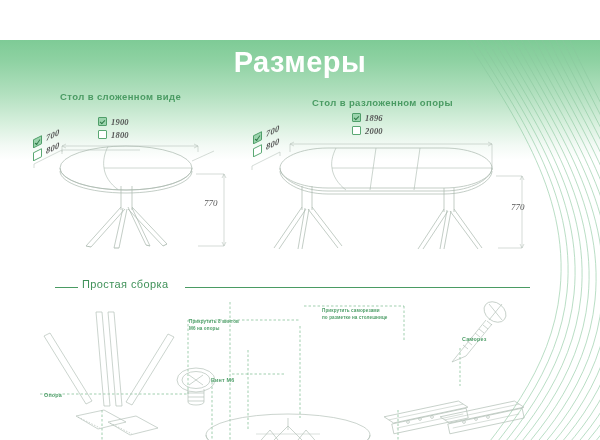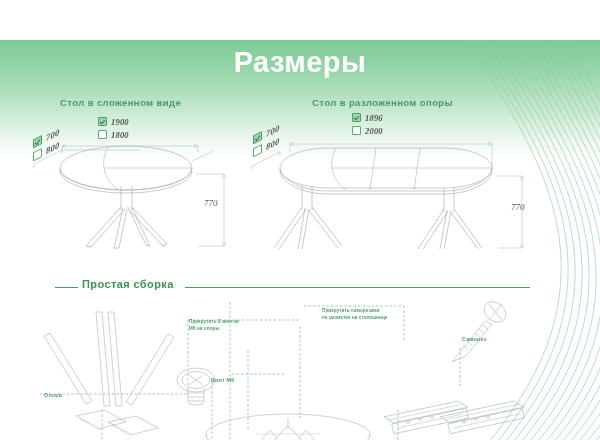--- a/index.html
+++ b/index.html
@@ -42,7 +42,7 @@
     z-index:5;
     white-space:nowrap;
   }
-  #title-folded{left:60px;top:57px;}
+  #title-folded{left:60px;top:51px;}
   #title-unfolded{left:312px;top:57px;}
 
   

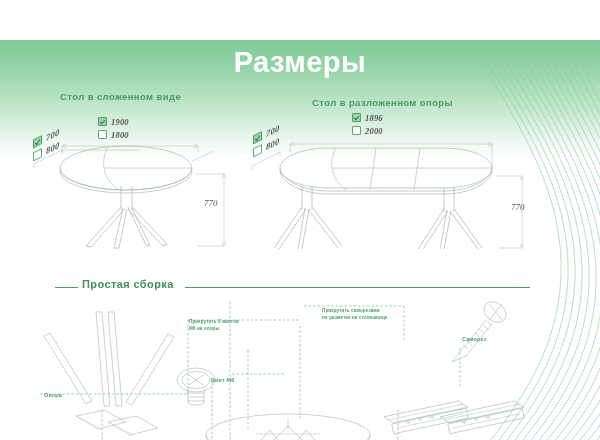--- a/index.html
+++ b/index.html
@@ -52,7 +52,7 @@
   .assembly-head .rule.right{left:185px;width:345px;}
   .assembly-title{
     position:absolute;left:82px;top:0px;
-    color:#3f9159;font-size:11px;font-weight:bold;letter-spacing:0.4px;white-space:nowrap;
+    color:#3f9159;font-size:11px;font-weight:normal;letter-spacing:0.4px;white-space:nowrap;
   }
 
   

